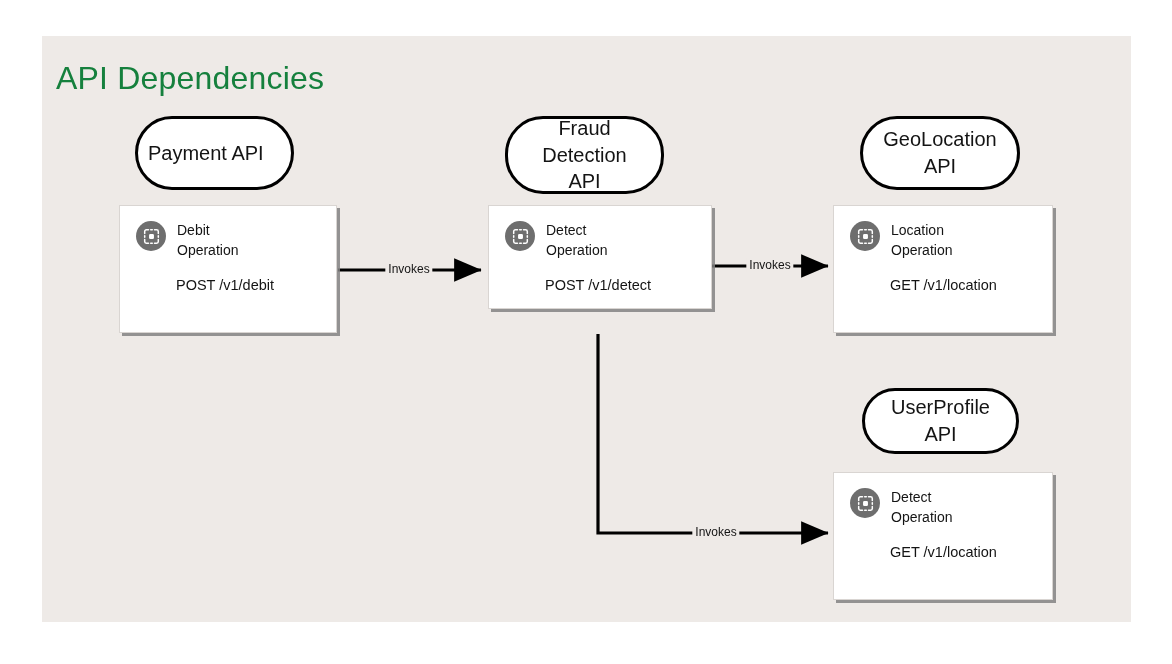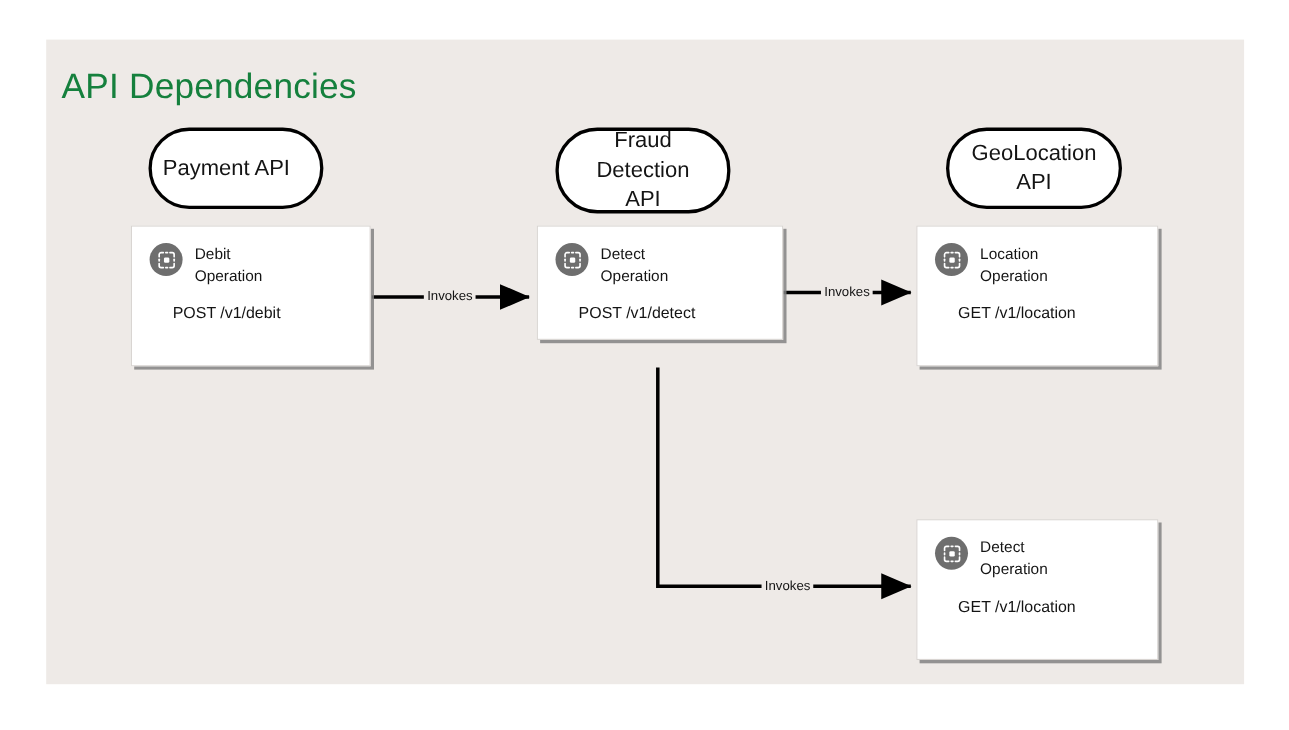--- a/index.html
+++ b/index.html
@@ -89,7 +89,7 @@
   .op-name .ln { display: block; white-space: nowrap; }
   .op-path {
     margin-top: 16px;
-    margin-left: 21px;
+    margin-left: 40px;
     font-size: 14.5px;
     color: #141414;
     white-space: nowrap;

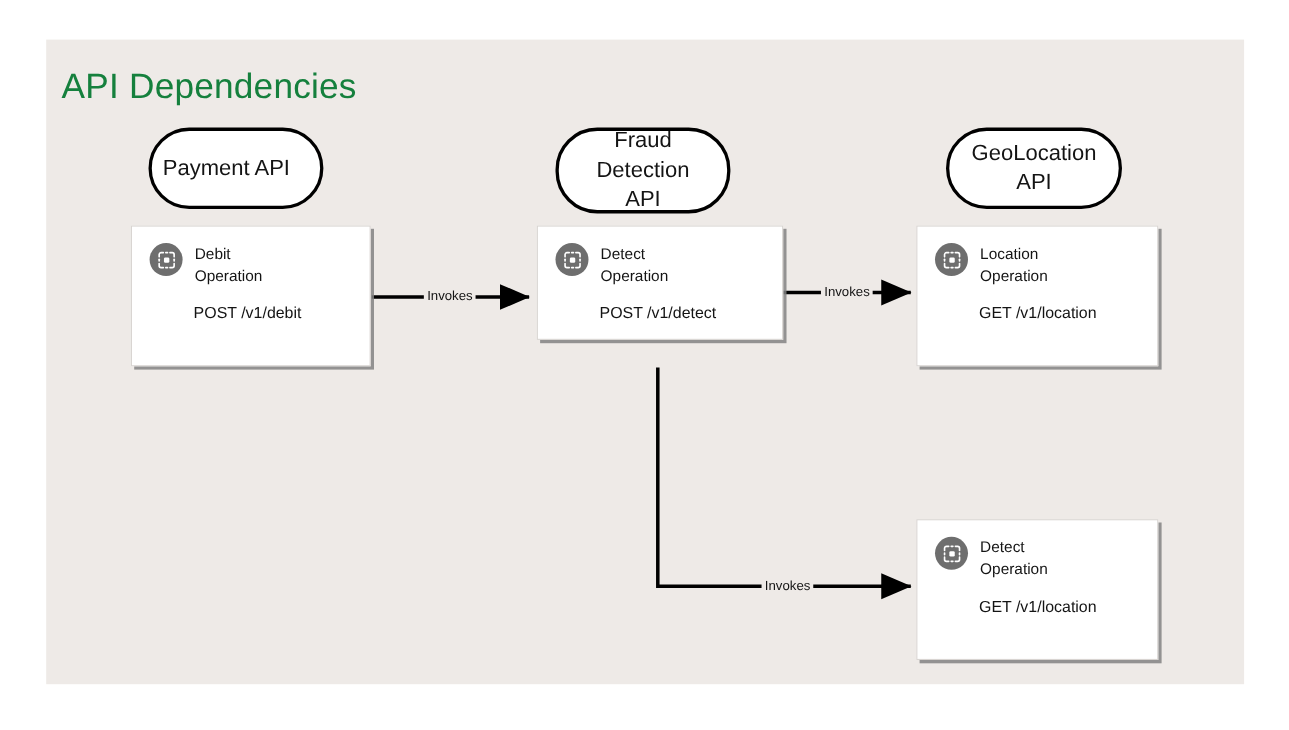--- a/index.html
+++ b/index.html
@@ -235,6 +235,11 @@
     <div class="op-path">GET /v1/location</div>
   </div>
 
+  <div class="api-pill" style="left:862px; top:388px; width:157px; height:66px;">
+    <div>
+      <span>UserProfile API</span>
+    </div>
+  </div>
 
   <div class="op-card" style="left:833px; top:472px; width:220px; height:128px;">
     <div class="op-head">

